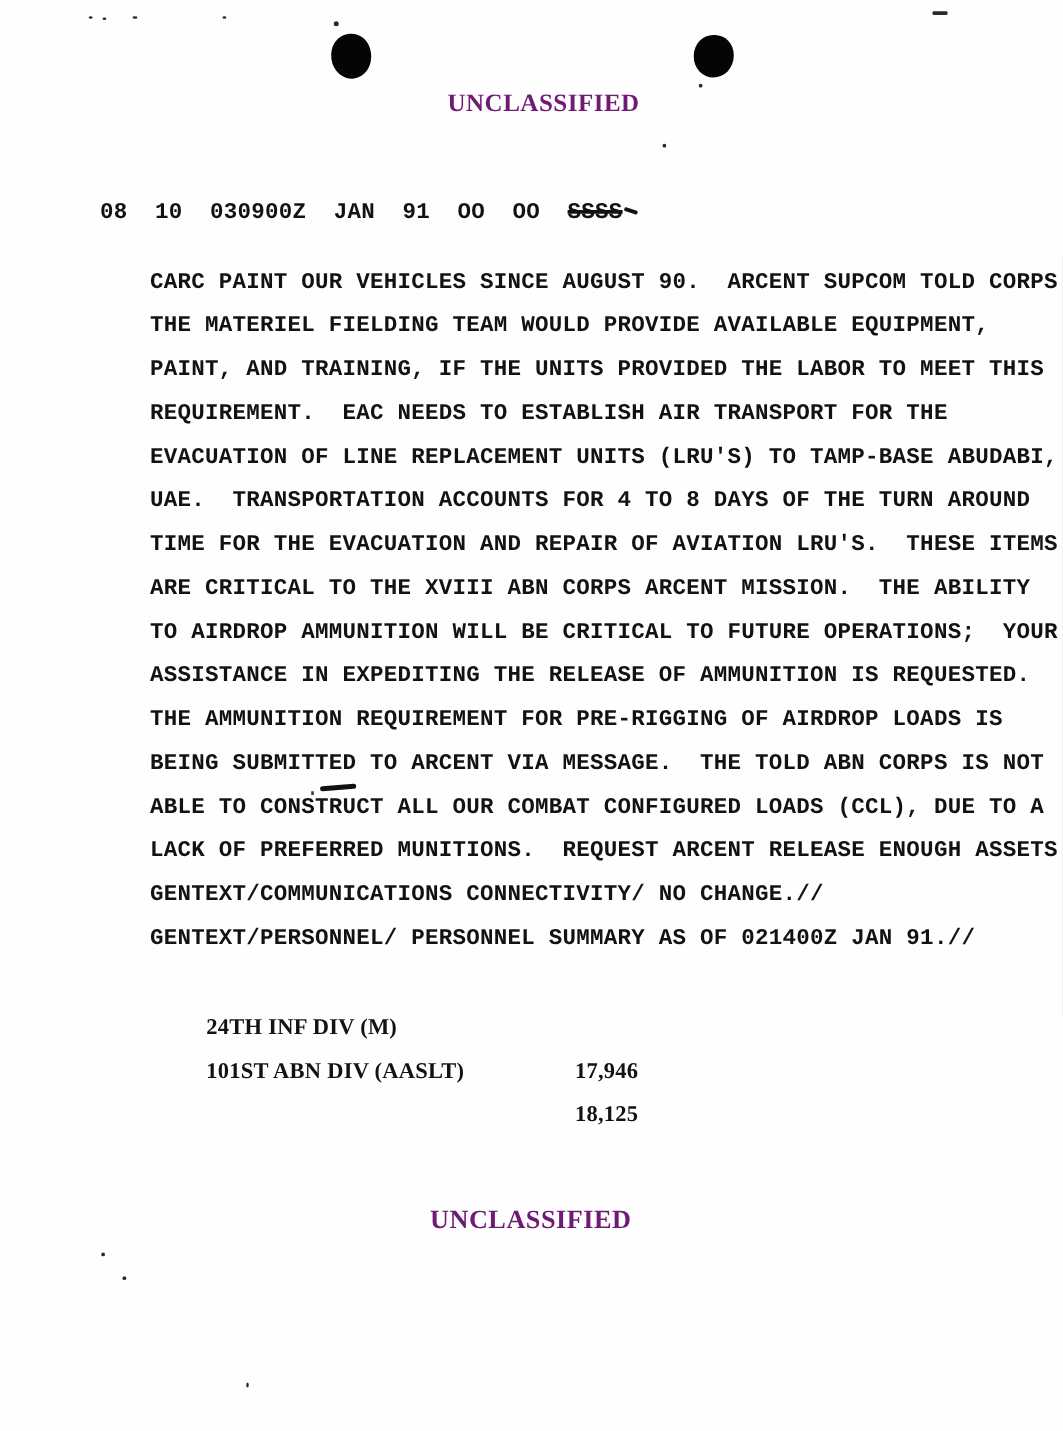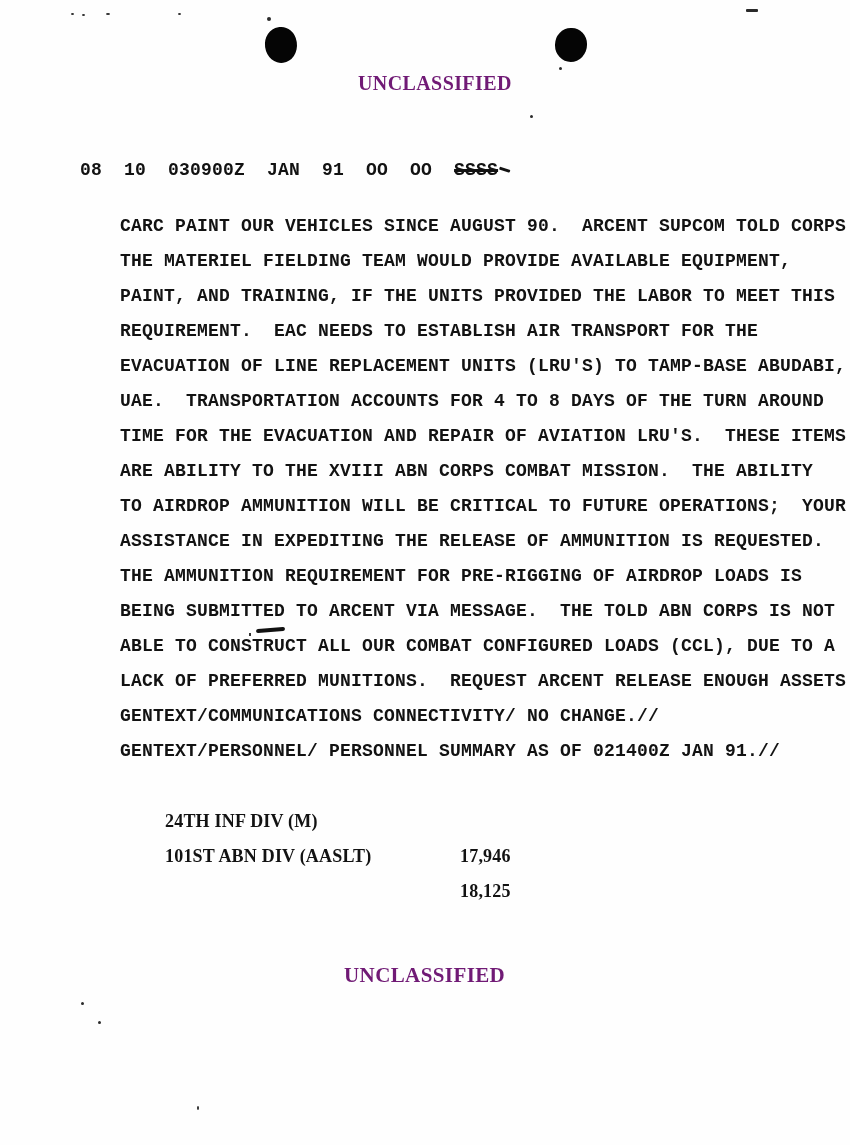--- a/index.html
+++ b/index.html
@@ -123,7 +123,7 @@
     <div class="bodyline">EVACUATION OF LINE REPLACEMENT UNITS (LRU'S) TO TAMP-BASE ABUDABI,</div>
     <div class="bodyline">UAE.  TRANSPORTATION ACCOUNTS FOR 4 TO 8 DAYS OF THE TURN AROUND</div>
     <div class="bodyline">TIME FOR THE EVACUATION AND REPAIR OF AVIATION LRU'S.  THESE ITEMS</div>
-    <div class="bodyline">ARE ABILITY TO THE XVIII ABN CORPS COMBAT MISSION.  THE ABILITY</div>
+    <div class="bodyline">ARE CRITICAL TO THE XVIII ABN CORPS ARCENT MISSION.  THE ABILITY</div>
     <div class="bodyline">TO AIRDROP AMMUNITION WILL BE CRITICAL TO FUTURE OPERATIONS;  YOUR</div>
     <div class="bodyline">ASSISTANCE IN EXPEDITING THE RELEASE OF AMMUNITION IS REQUESTED.</div>
     <div class="bodyline">THE AMMUNITION REQUIREMENT FOR PRE-RIGGING OF AIRDROP LOADS IS</div>

